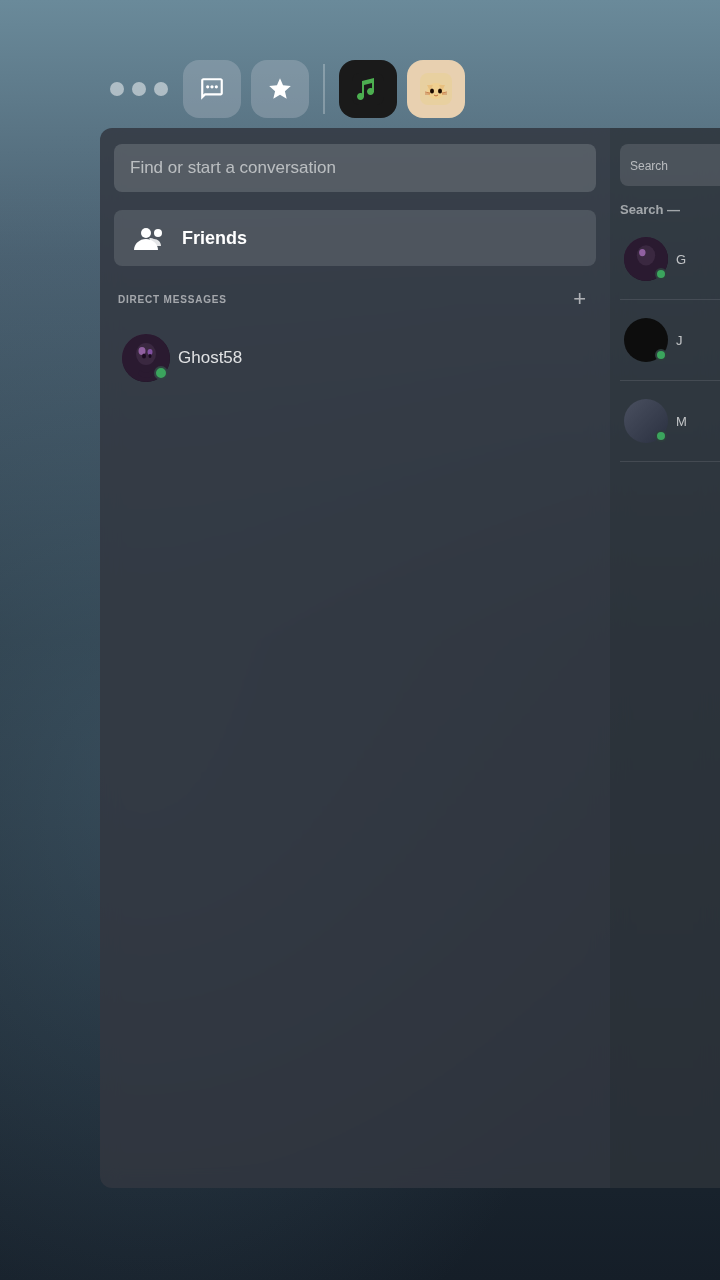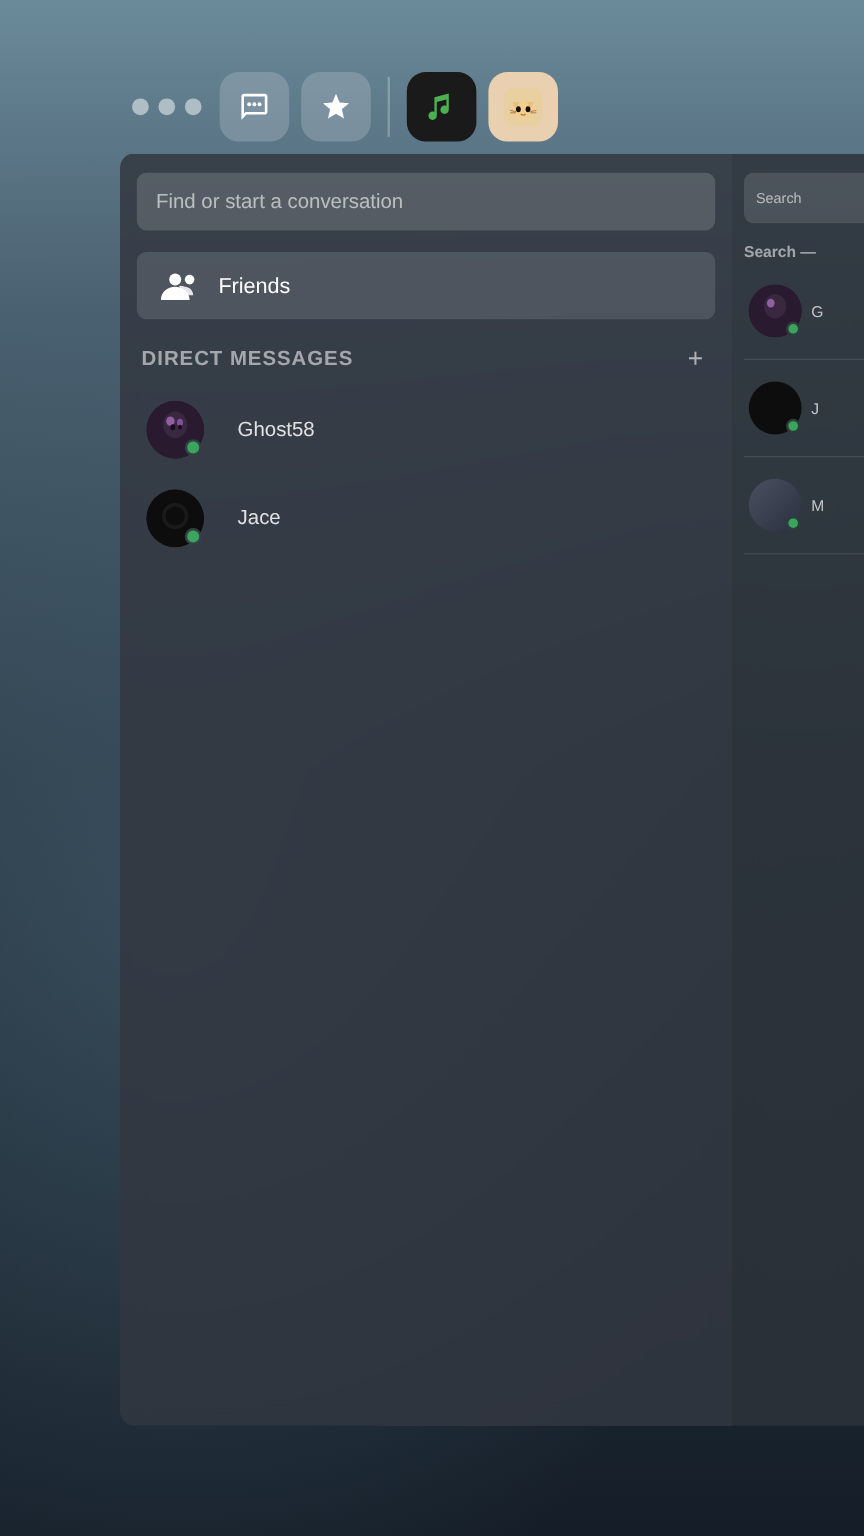--- a/index.html
+++ b/index.html
@@ -150,7 +150,7 @@
     .friends-btn-label {
       color: white;
       font-size: 18px;
-      font-weight: 400;
+      font-weight: 700;
     }
 
     

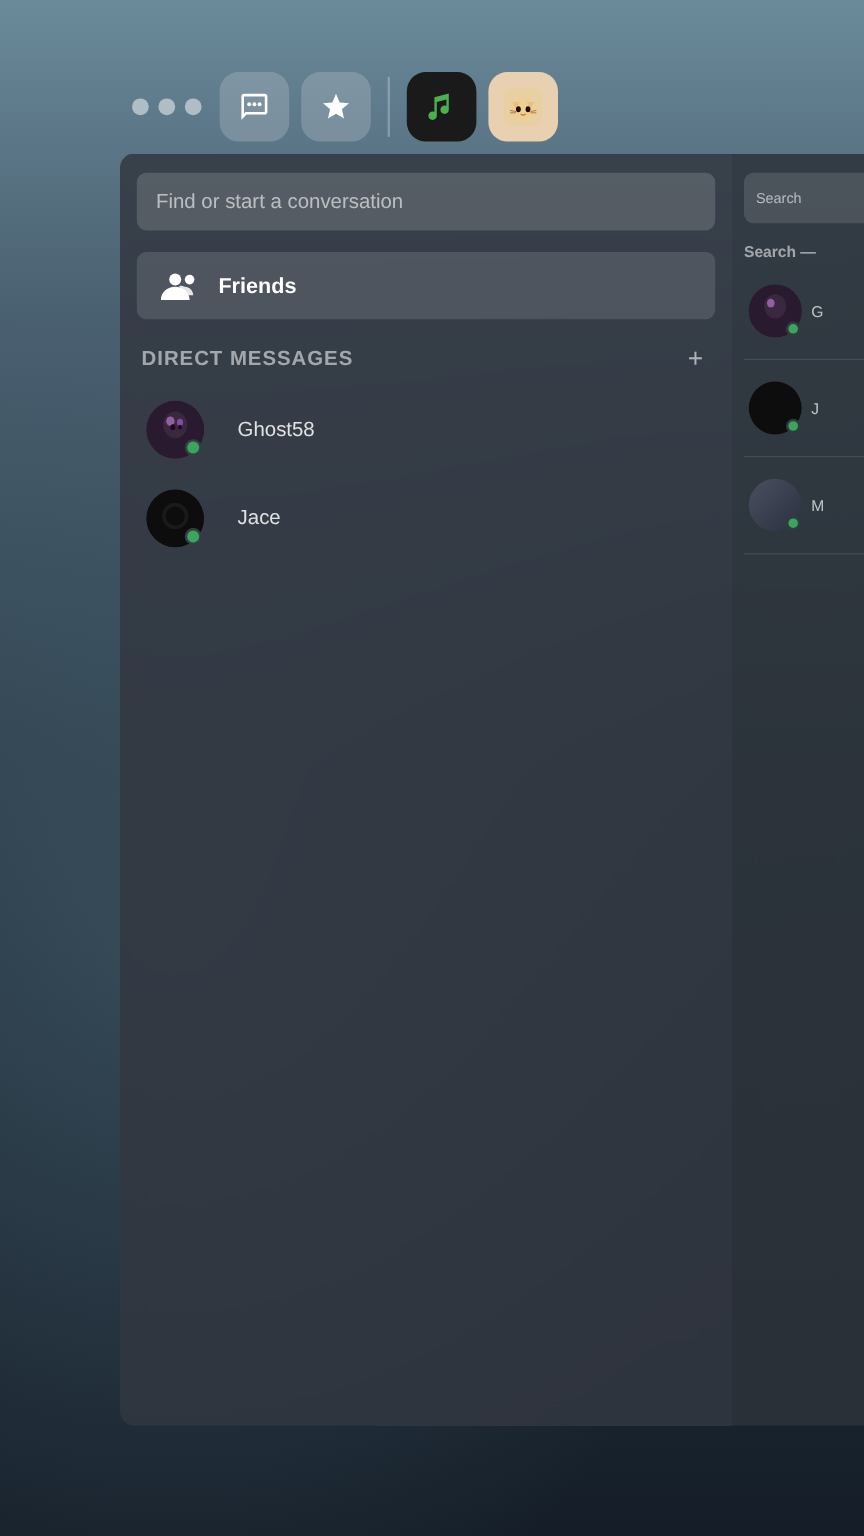--- a/index.html
+++ b/index.html
@@ -164,7 +164,7 @@
 
     .dm-title {
       color: rgba(255,255,255,0.55);
-      font-size: 17px;
+      font-size: 10px;
       font-weight: 700;
       letter-spacing: 0.8px;
       text-transform: uppercase;

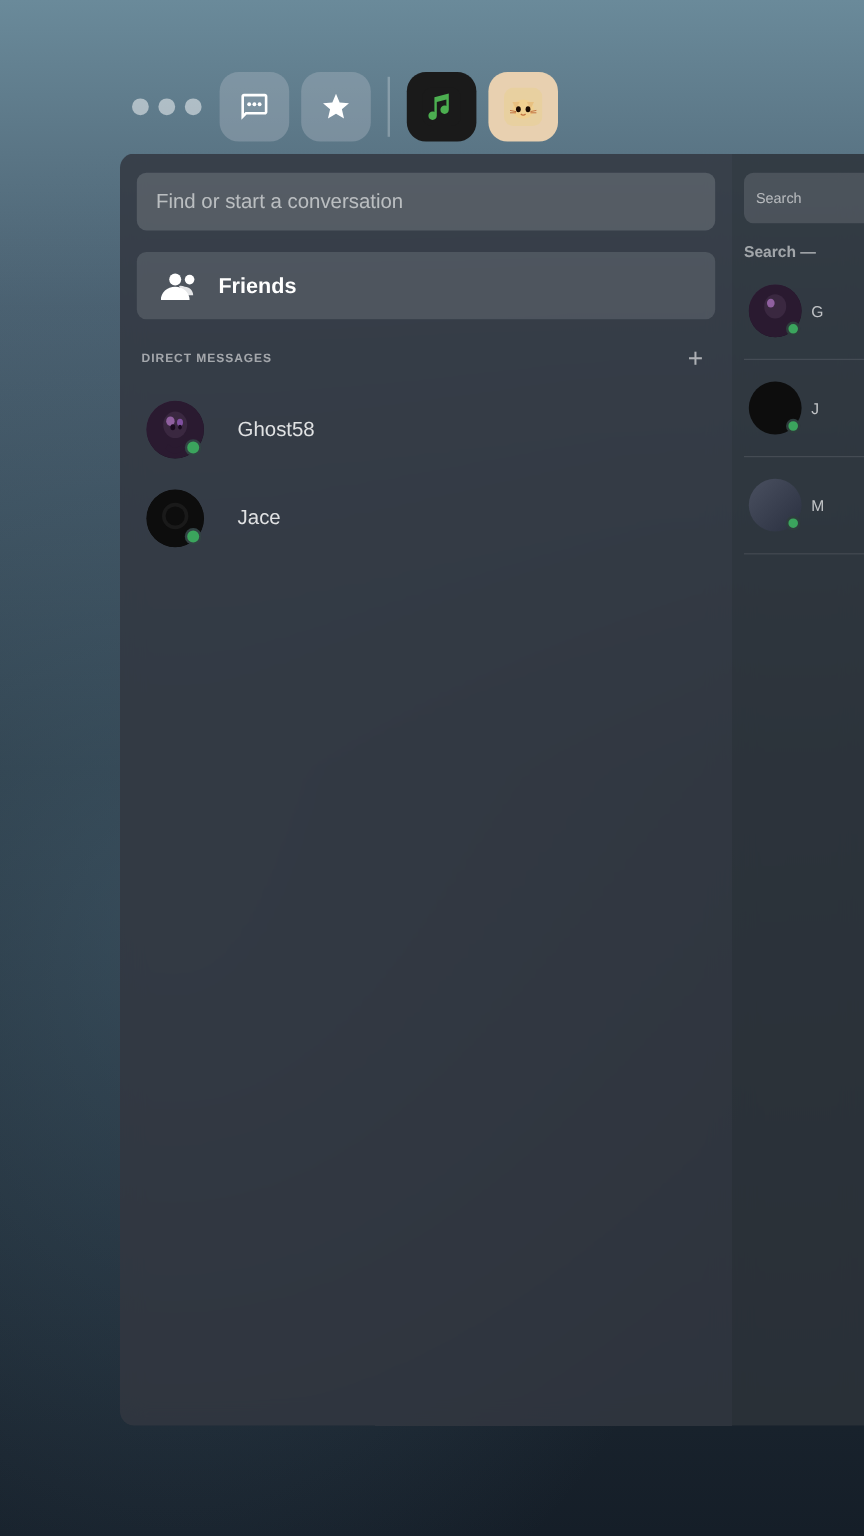--- a/index.html
+++ b/index.html
@@ -190,7 +190,7 @@
     .dm-item {
       display: flex;
       align-items: center;
-      gap: 28px;
+      gap: 8px;
       padding: 10px 8px;
       border-radius: 8px;
       cursor: pointer;

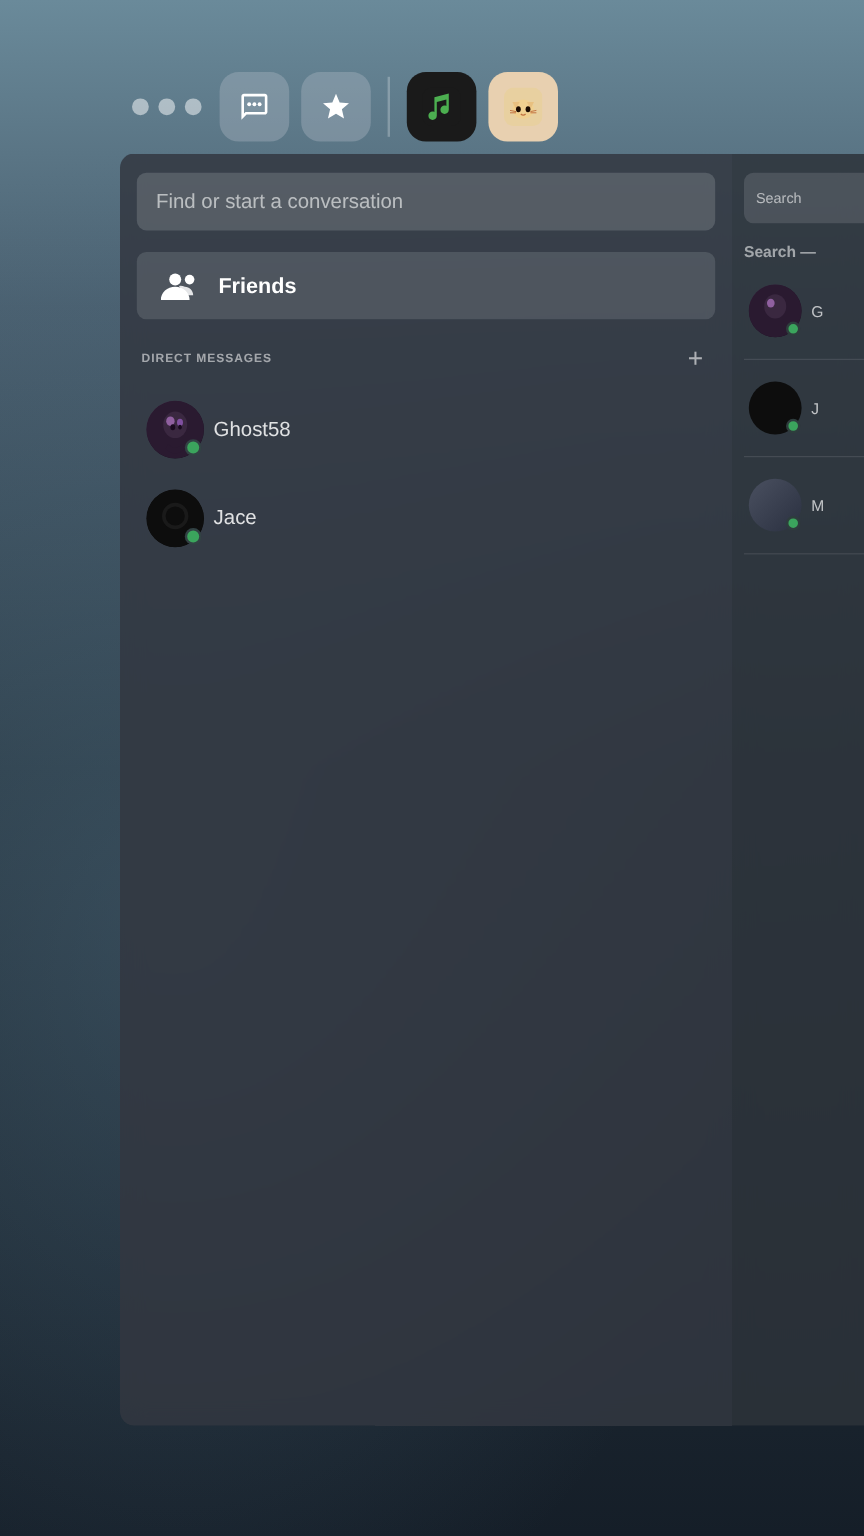--- a/index.html
+++ b/index.html
@@ -433,19 +433,6 @@
           <span class="dm-name">Ghost58</span>
         </div>
 
-        <div class="dm-item">
-          <div class="avatar-wrap">
-            <div class="avatar-img avatar-jace">
-              <svg width="48" height="48" viewBox="0 0 48 48">
-                <circle cx="24" cy="24" r="24" fill="#0d0d0d"></circle>
-                <circle cx="24" cy="22" r="11" fill="#1a1a1a"></circle>
-                <circle cx="24" cy="22" r="8" fill="#0d0d0d"></circle>
-              </svg>
-            </div>
-            <div class="status-dot"></div>
-          </div>
-          <span class="dm-name">Jace</span>
-        </div>
 
 
 

